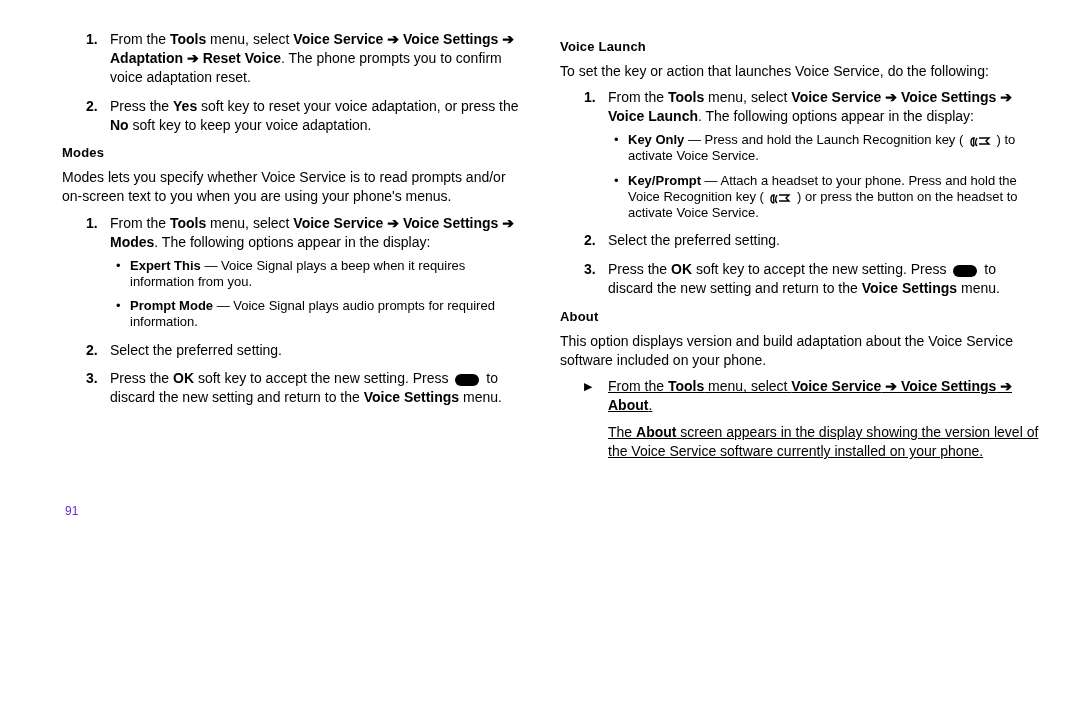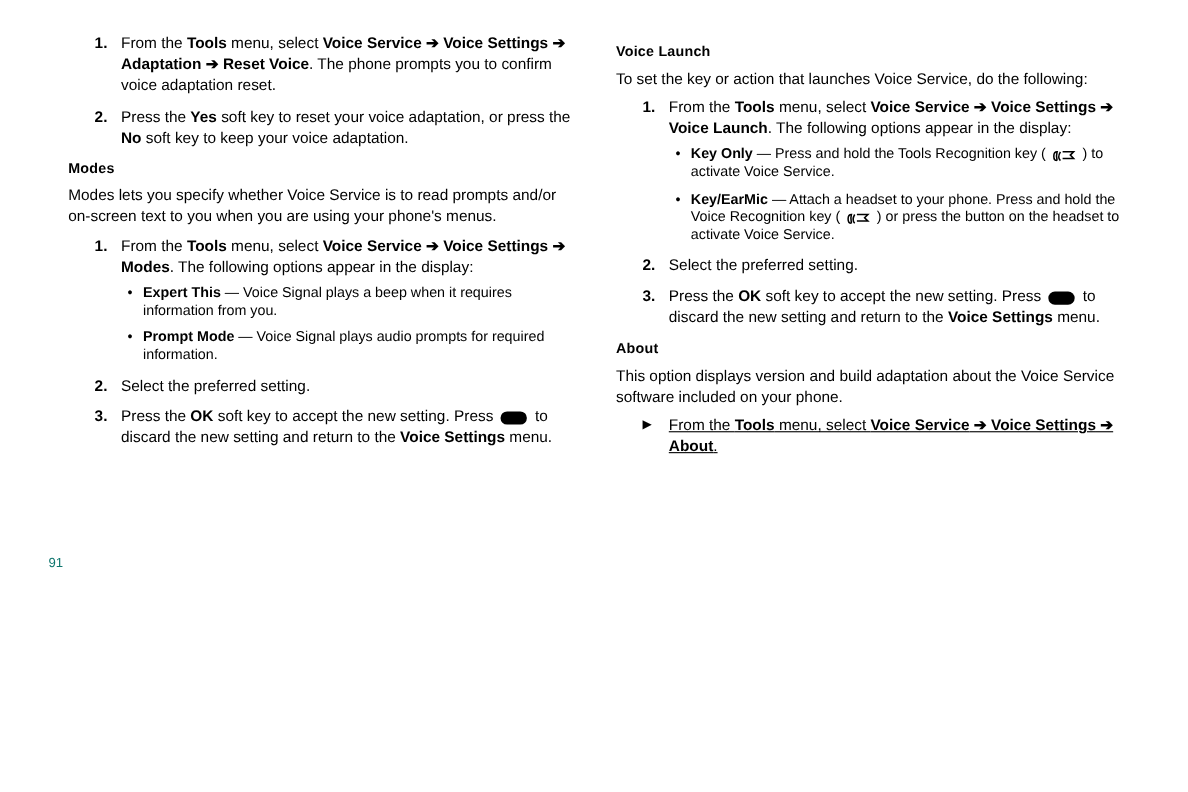--- a/index.html
+++ b/index.html
@@ -88,7 +88,7 @@
       </span>
       <div class="bullets">
         <div class="bi">
-          <b>Key Only</b><span> — Press and hold the Tools Recognition key ( </span>
+          <b>Key Only</b><span> — Press and hold the Launch Recognition key ( </span>
           <svg class="vr-key" width="22" height="12" viewBox="0 0 22 12">
                   <path d="M5 11 Q2 11 2 7 Q2 3 5 3 Q4 6 5 11 M8 11 Q5 8 8 3 M10 3 L20 3 L17 6 L20 9 L10 9" fill="none" stroke="#000" stroke-width="1.4"></path>
                 </svg>

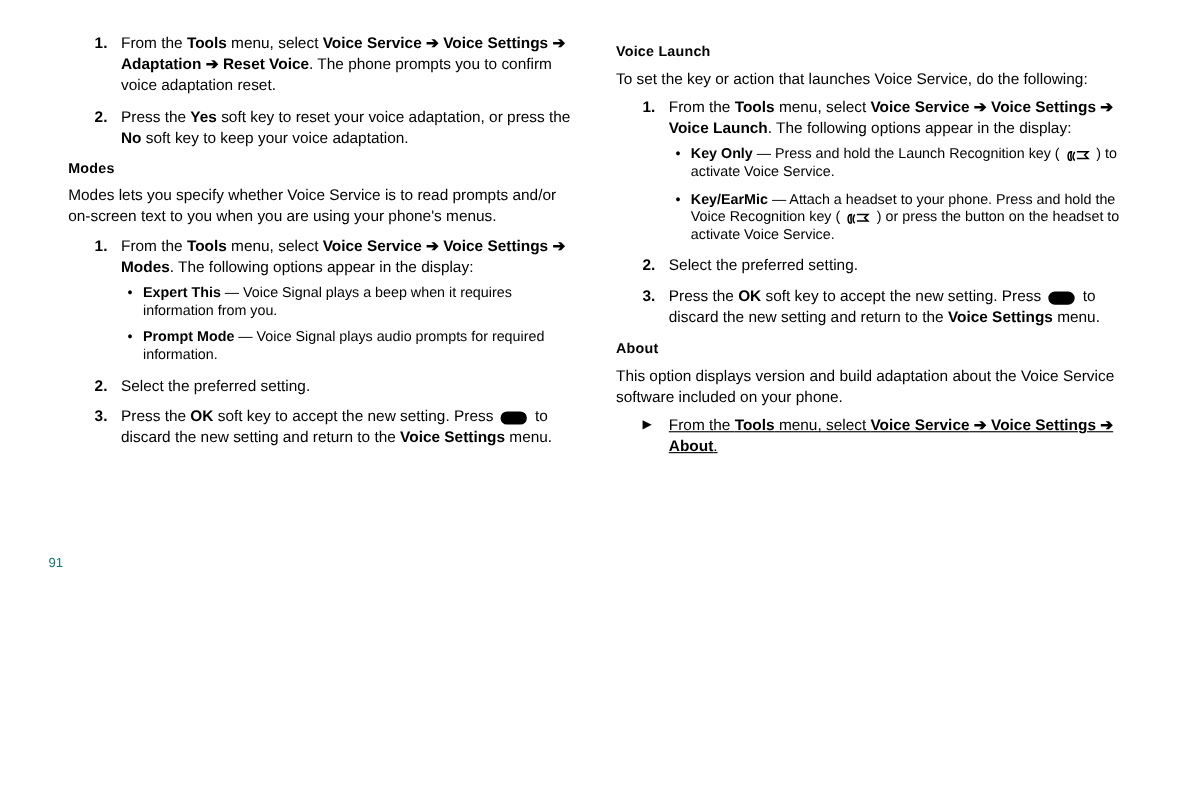--- a/index.html
+++ b/index.html
@@ -95,7 +95,7 @@
           <span> ) to activate Voice Service.</span>
         </div>
         <div class="bi">
-          <b>Key/EarMic</b><span> — Attach a headset to your phone. Press and hold the Voice Recognition key ( </span>
+          <b>Key/Prompt</b><span> — Attach a headset to your phone. Press and hold the Voice Recognition key ( </span>
           <svg class="vr-key" width="22" height="12" viewBox="0 0 22 12">
                   <path d="M5 11 Q2 11 2 7 Q2 3 5 3 Q4 6 5 11 M8 11 Q5 8 8 3 M10 3 L20 3 L17 6 L20 9 L10 9" fill="none" stroke="#000" stroke-width="1.4"></path>
                 </svg>

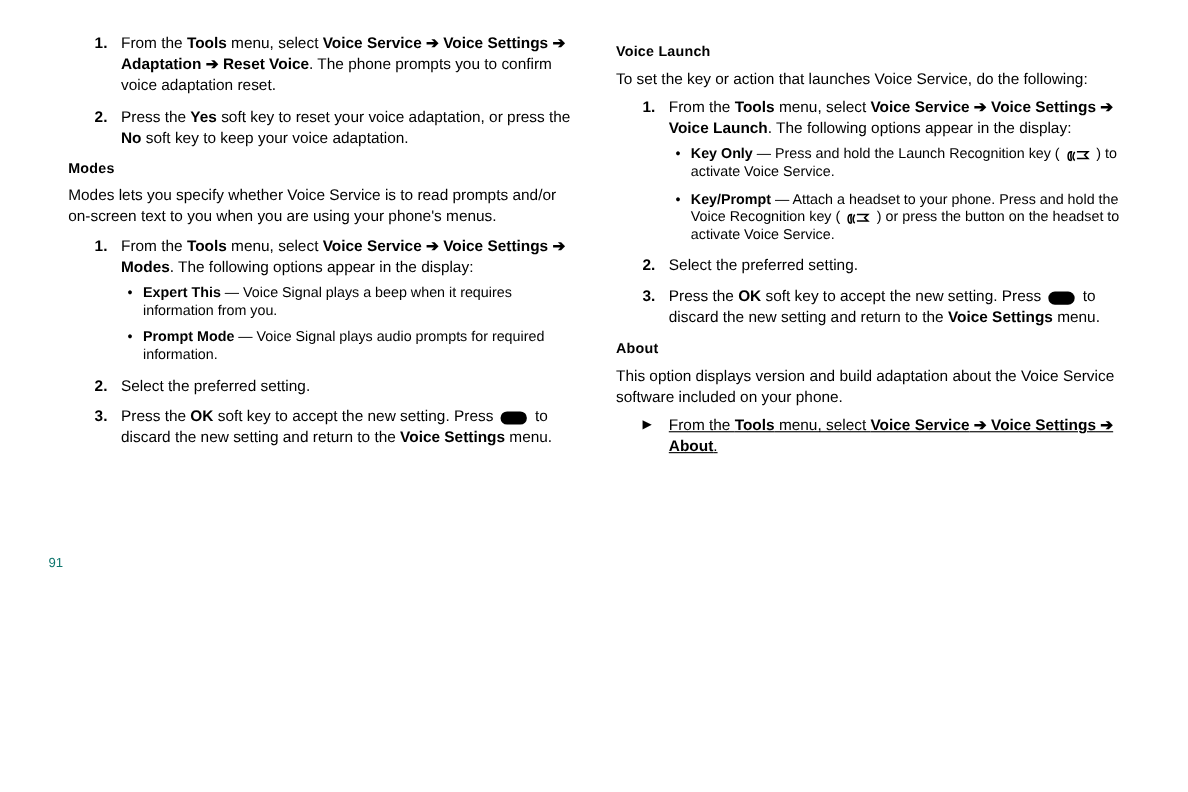--- a/index.html
+++ b/index.html
@@ -124,6 +124,9 @@
         <b>Voice Settings</b><span class="arrow"></span>
         <b>About</b><span>.</span>
       </span>
+      <div style="margin-top:8px">
+        <span>The </span><b>About</b><span> screen appears in the display showing the version level of the Voice Service software currently installed on your phone.</span>
+      </div>
     </div>
   </div>
 </div>

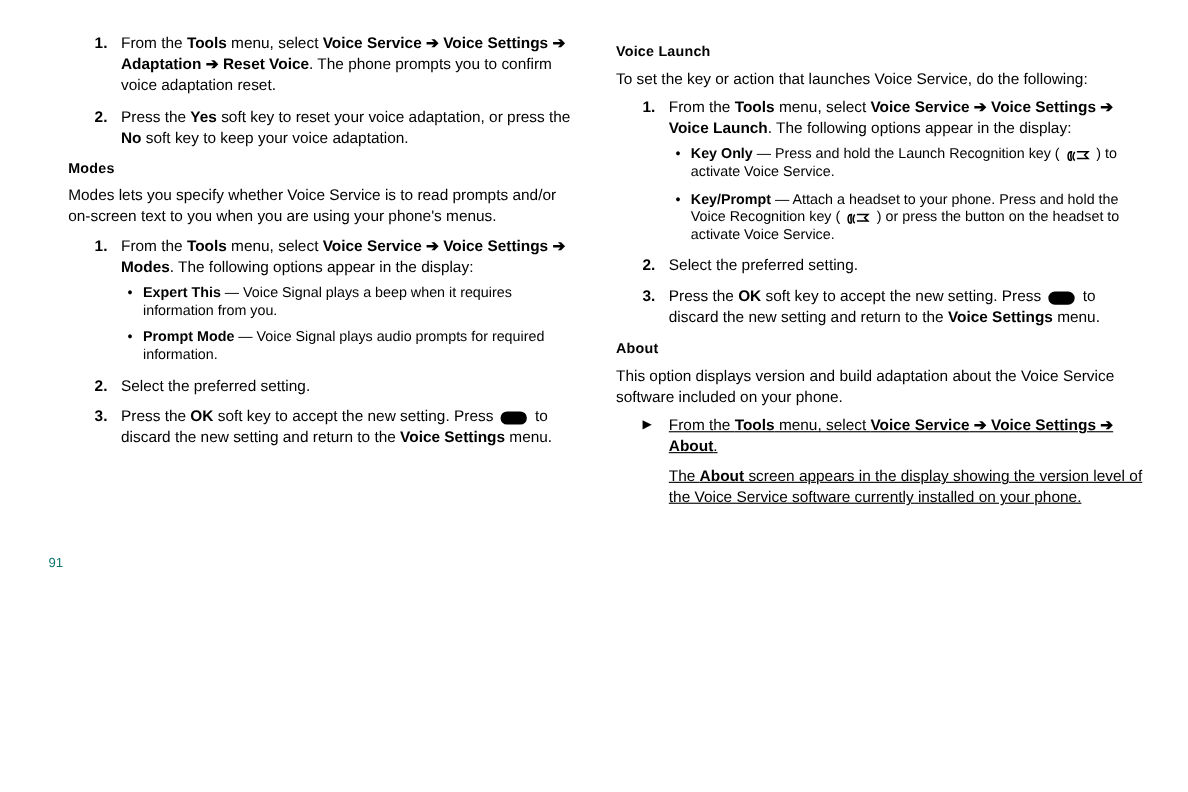--- a/index.html
+++ b/index.html
@@ -21,7 +21,7 @@
   .tri-bullet{padding-left:70px;text-decoration:underline;}
   .tri-bullet .ti{position:relative;margin-bottom:10px;}
   .tri-bullet .ti::before{content:"▶";position:absolute;left:-24px;font-size:11px;top:2px;}
-  .pagenum{position:absolute;left:44px;bottom:14px;font-size:12px;color:#0f766e;}
+  .pagenum{position:absolute;left:65px;bottom:14px;font-size:12px;color:#6d28d9;}
 </style>
 </head>
 <body>

